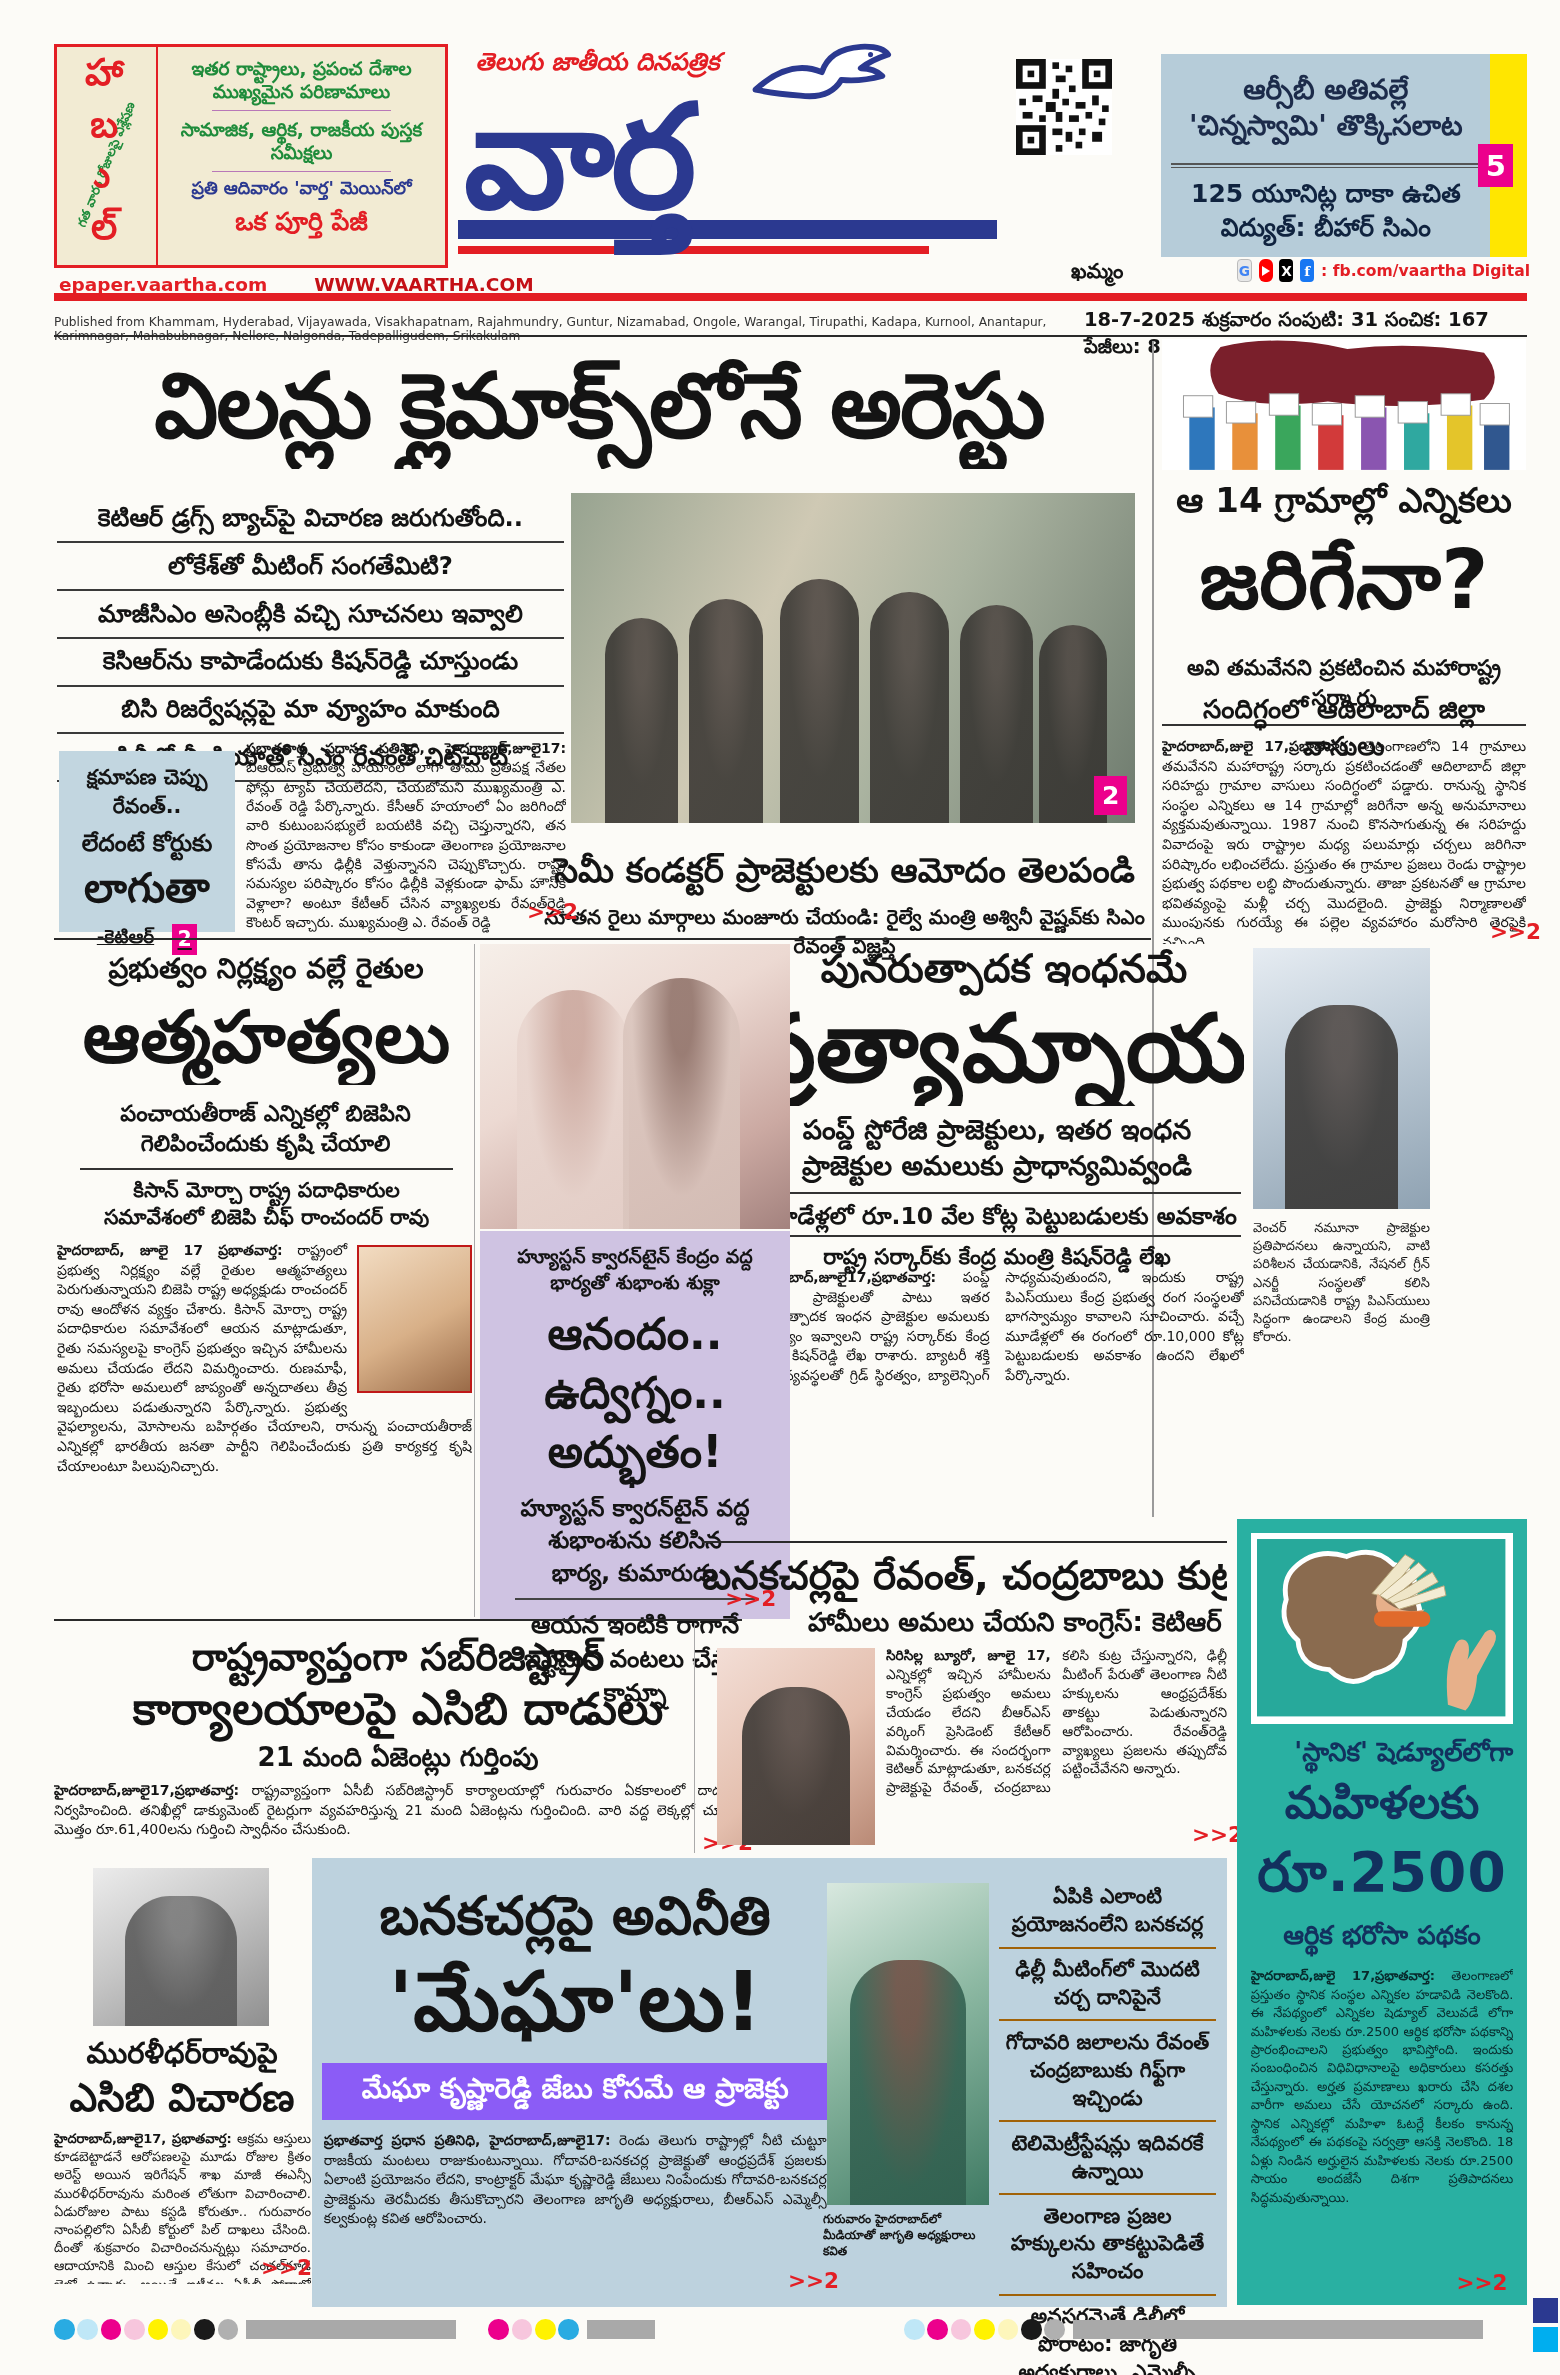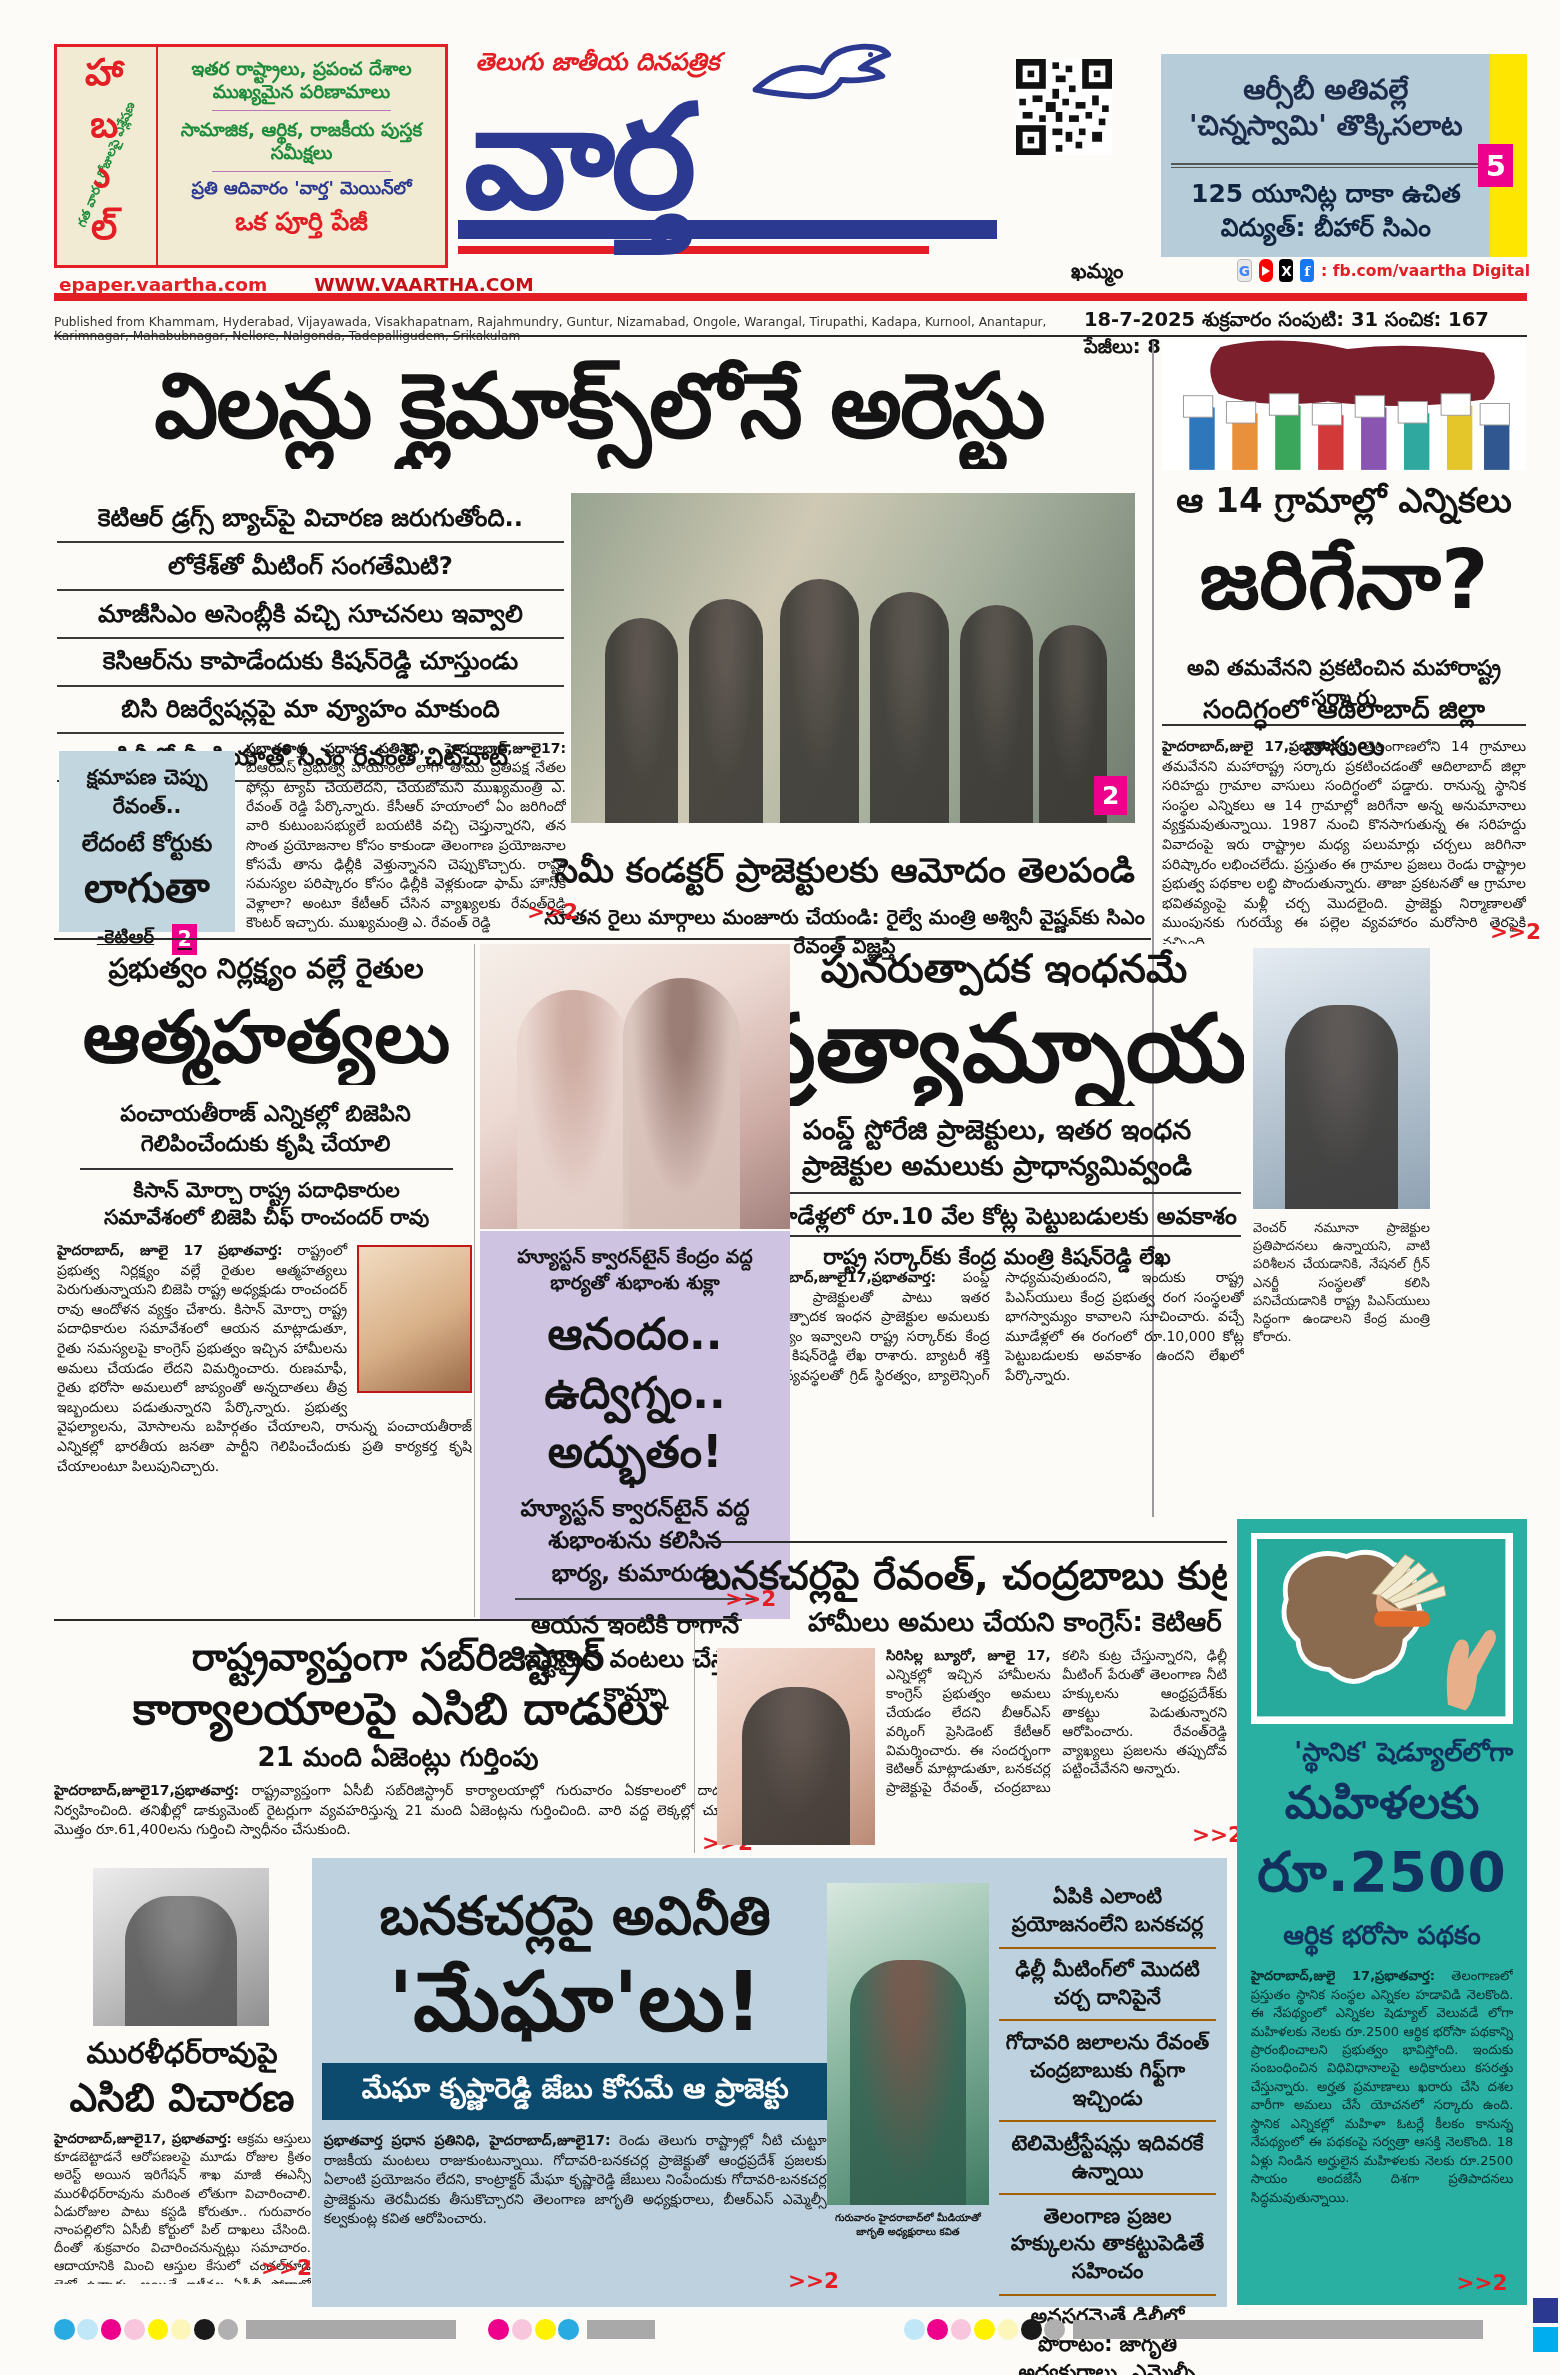--- a/index.html
+++ b/index.html
@@ -142,7 +142,7 @@
   #megha-box { left:312px; top:1858px; width:915px; height:449px; background:#bdd2de; }
   #megha-h1 { position:absolute; left:13.7px; top:27px; width:499px; font-size:53px; font-weight:800; text-align:center; white-space:nowrap; overflow:hidden; }
   #megha-h2 { position:absolute; left:13.7px; top:96px; width:499px; font-size:82px; font-weight:800; text-align:center; white-space:nowrap; overflow:hidden; }
-  #megha-band { position:absolute; left:9.8px; top:205px; width:507px; height:57px; background:#0c4a6e; color:#fff; font-size:28px; font-weight:800; display:flex; align-items:center; justify-content:center; white-space:nowrap; overflow:hidden; }
+  #megha-band { position:absolute; left:9.8px; top:205px; width:507px; height:57px; background:#8b5cf6; color:#fff; font-size:28px; font-weight:800; display:flex; align-items:center; justify-content:center; white-space:nowrap; overflow:hidden; }
   #megha-body { position:absolute; left:11.7px; top:273px; width:503px; height:164px; font-size:14px; line-height:1.4; overflow:hidden; }
   #megha-more { position:absolute; left:476px; top:410px; }
   #megha-photo { position:absolute; left:515px; top:25px; width:162px; height:322px; background:linear-gradient(150deg,#d8e8df 0%,#8cb8a2 45%,#3f7a63 100%); }

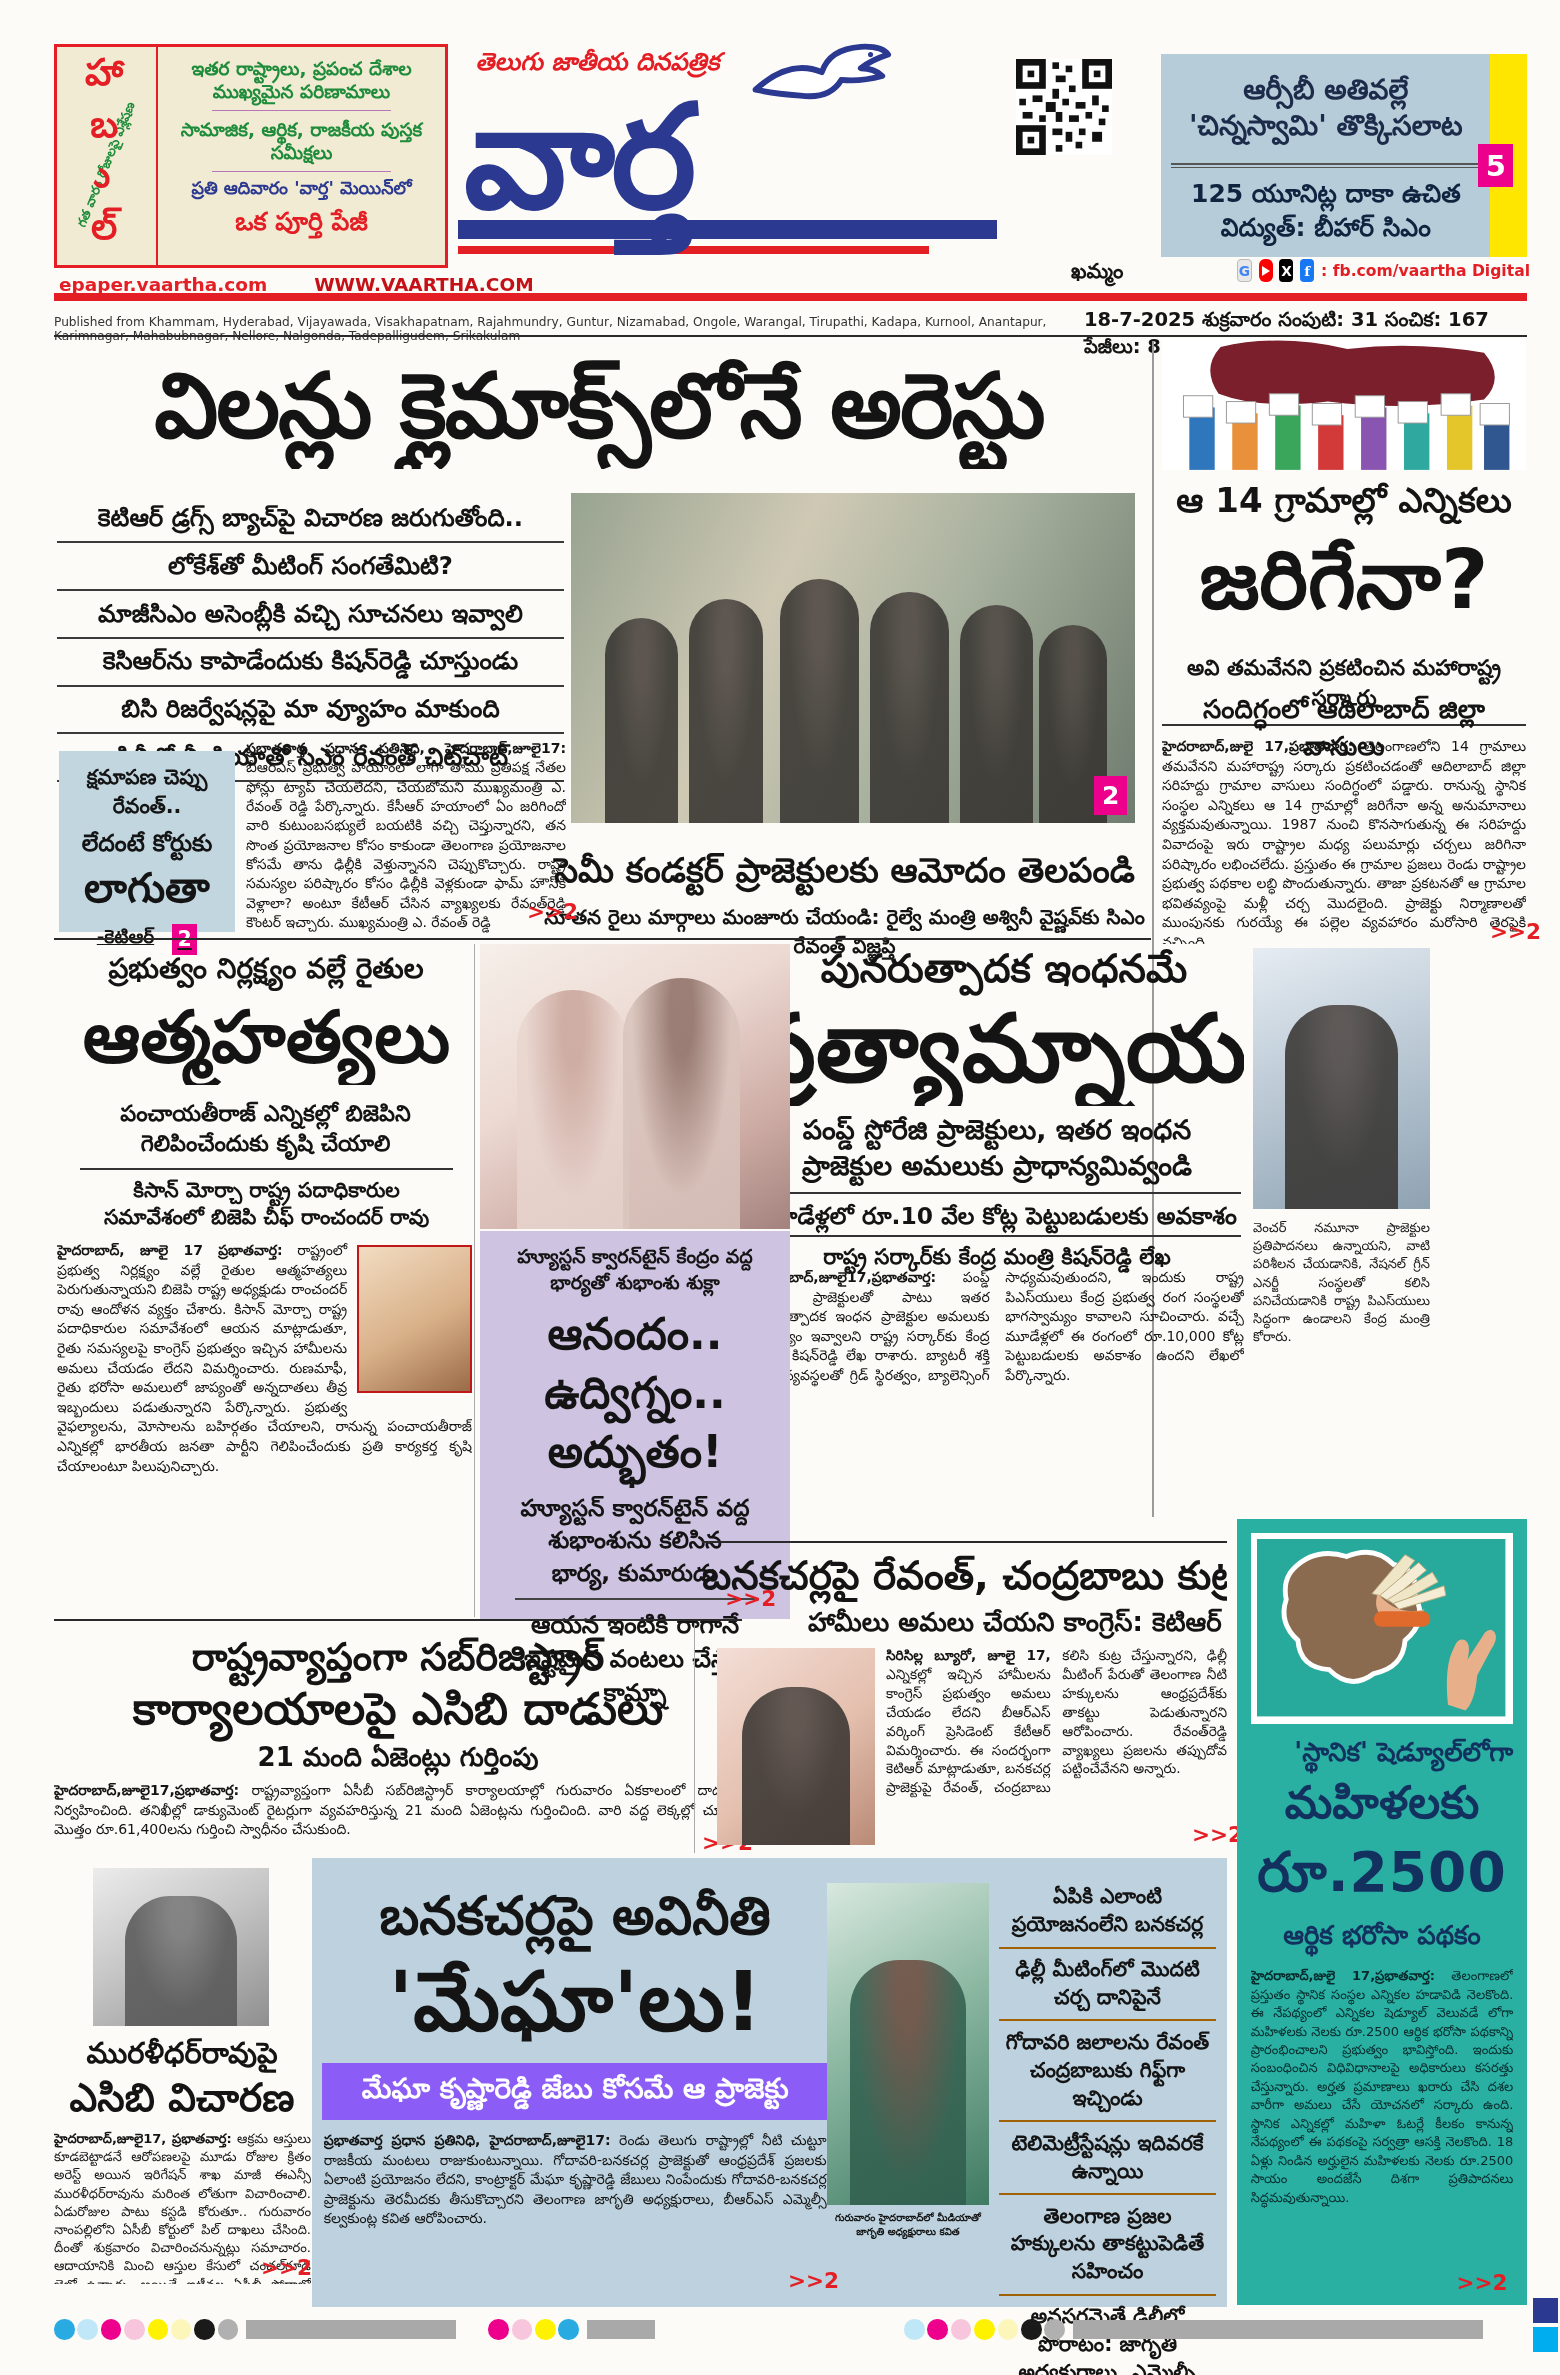--- a/index.html
+++ b/index.html
@@ -146,7 +146,7 @@
   #megha-body { position:absolute; left:11.7px; top:273px; width:503px; height:164px; font-size:14px; line-height:1.4; overflow:hidden; }
   #megha-more { position:absolute; left:476px; top:410px; }
   #megha-photo { position:absolute; left:515px; top:25px; width:162px; height:322px; background:linear-gradient(150deg,#d8e8df 0%,#8cb8a2 45%,#3f7a63 100%); }
-  #megha-caption { position:absolute; left:511px; top:353px; width:170px; font-size:10px; font-weight:700; text-align:center; line-height:1.35; }
+  #megha-caption { position:absolute; left:511px; top:353px; width:170px; font-size:12px; font-weight:700; text-align:left; line-height:1.35; }
   #megha-bullets { position:absolute; left:687px; top:17.6px; width:217px; }
   #megha-bullets .bl { font-size:20.5px; font-weight:700; text-align:center; line-height:1.35; padding:7.8px 0; border-bottom:2px solid #a16207; }
   #megha-bullets .bl:last-child { border-bottom:none; }

